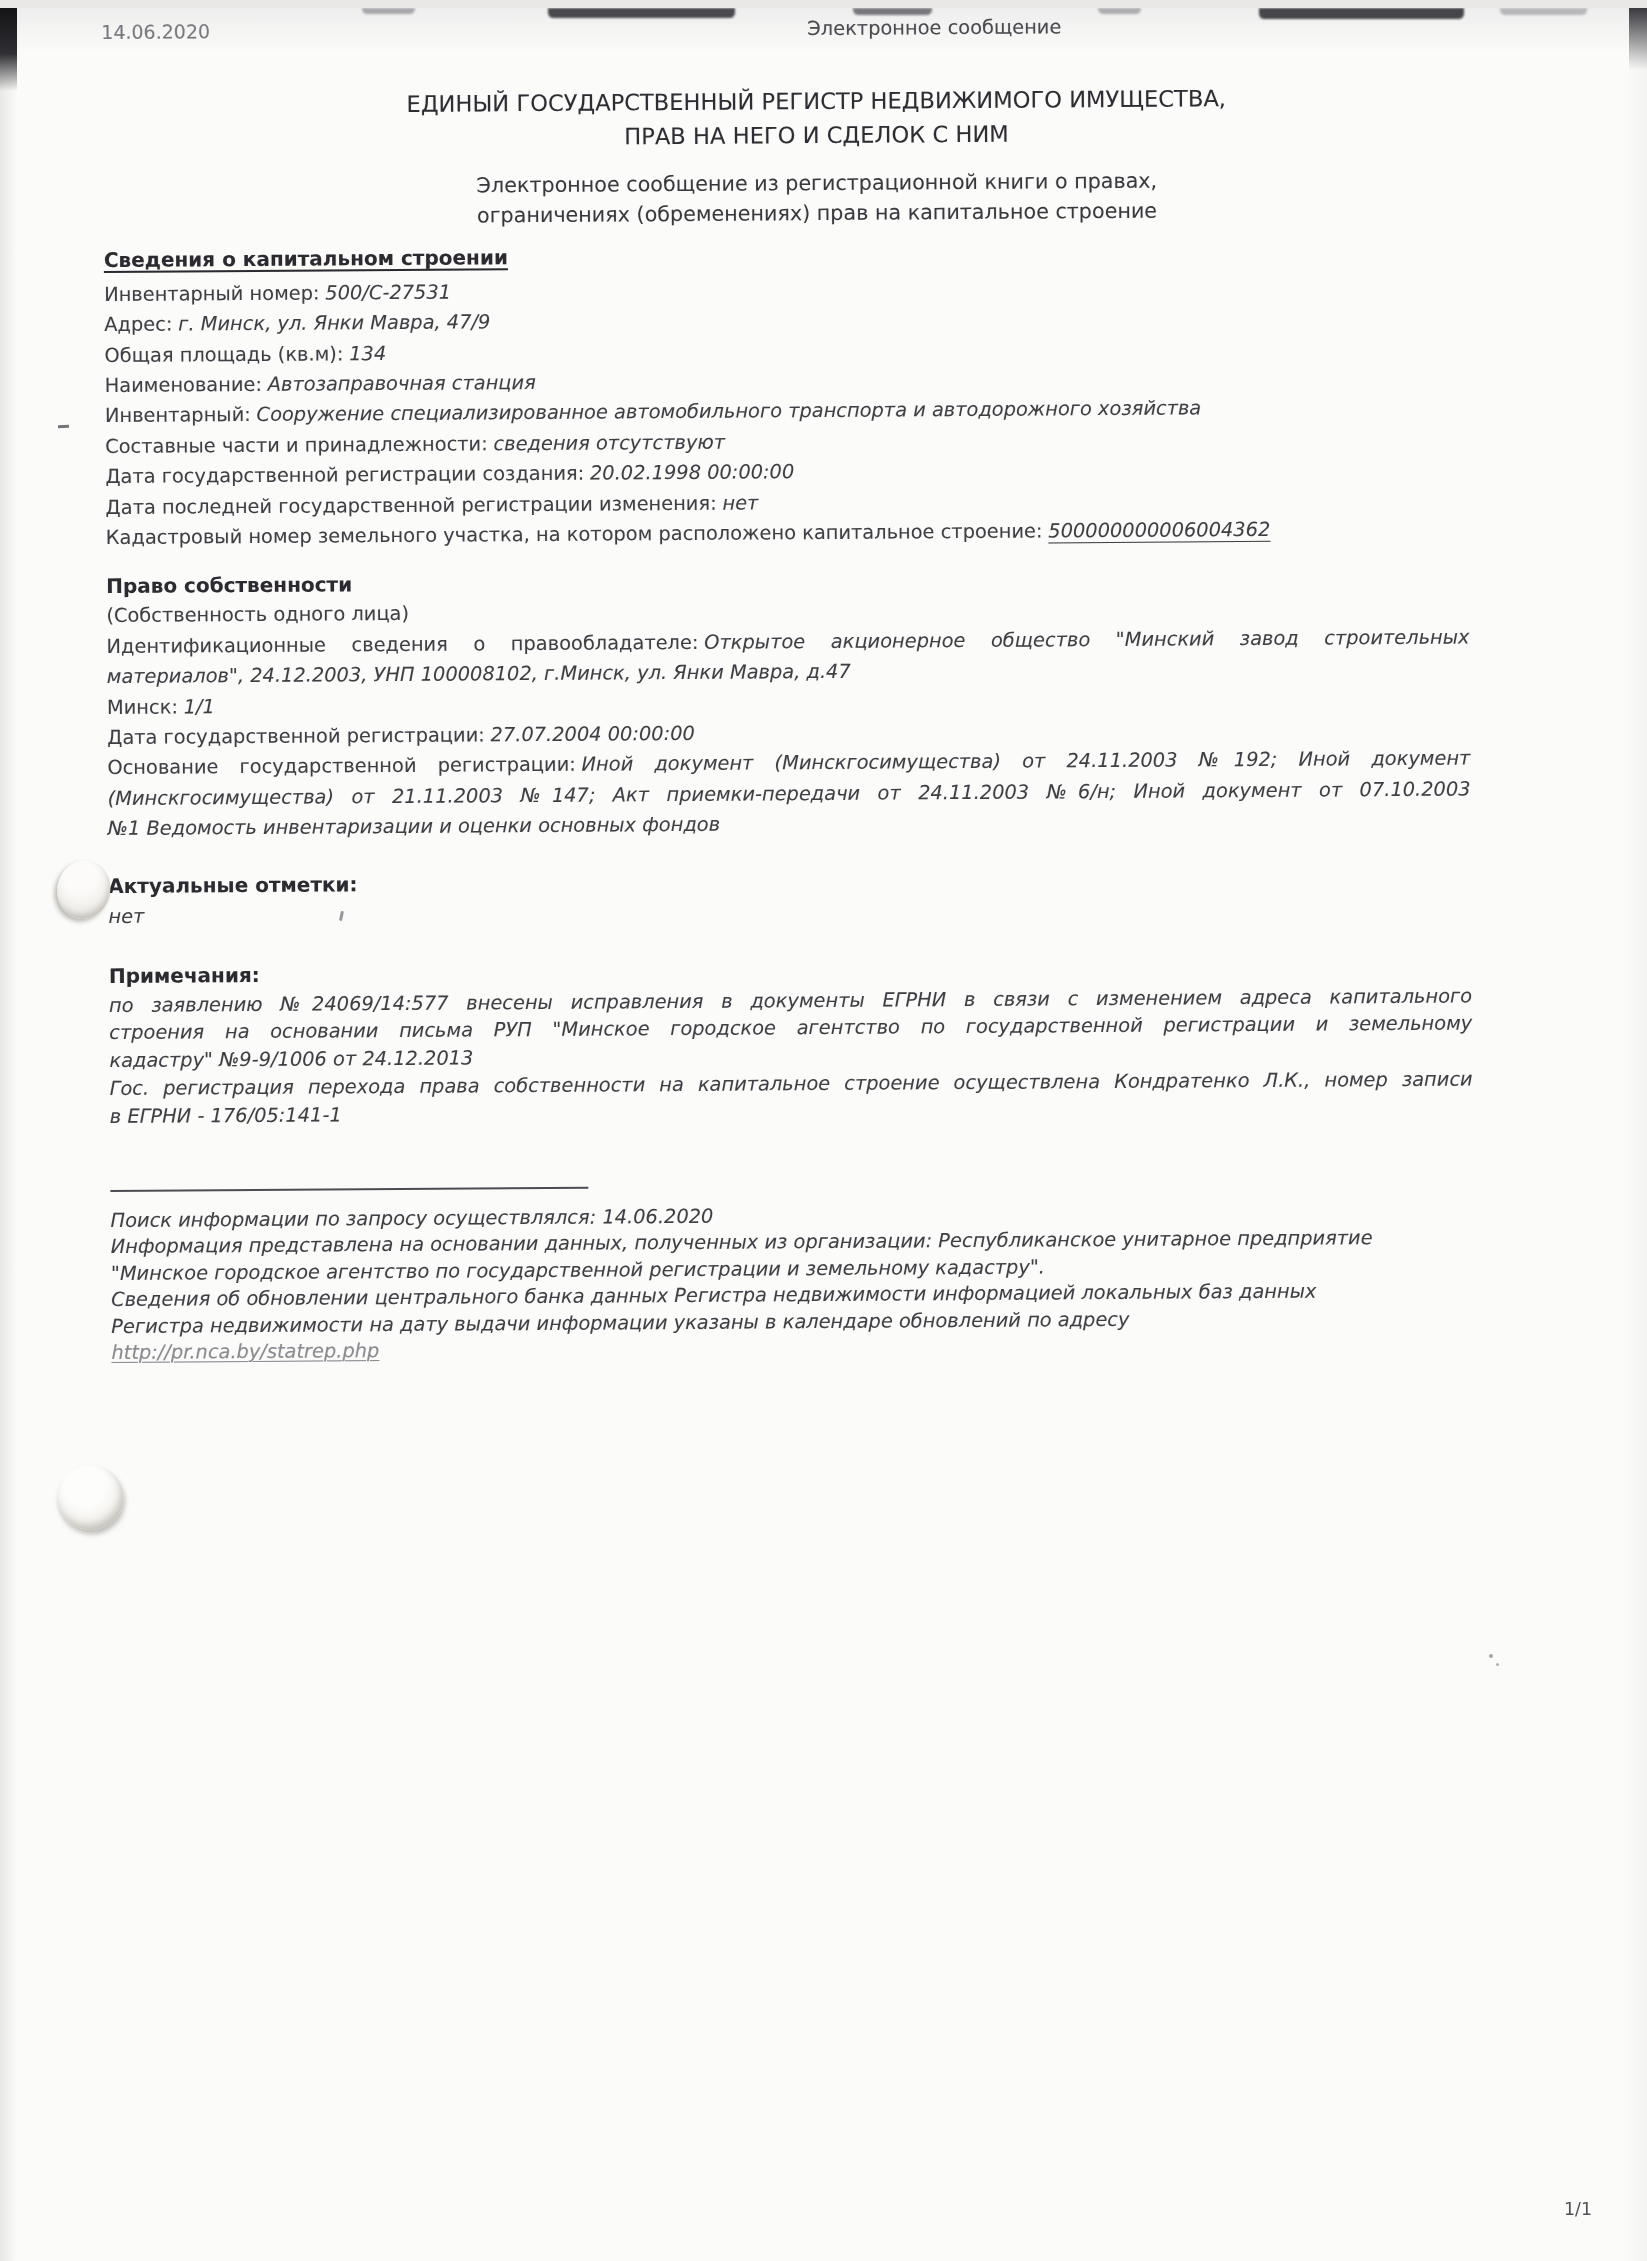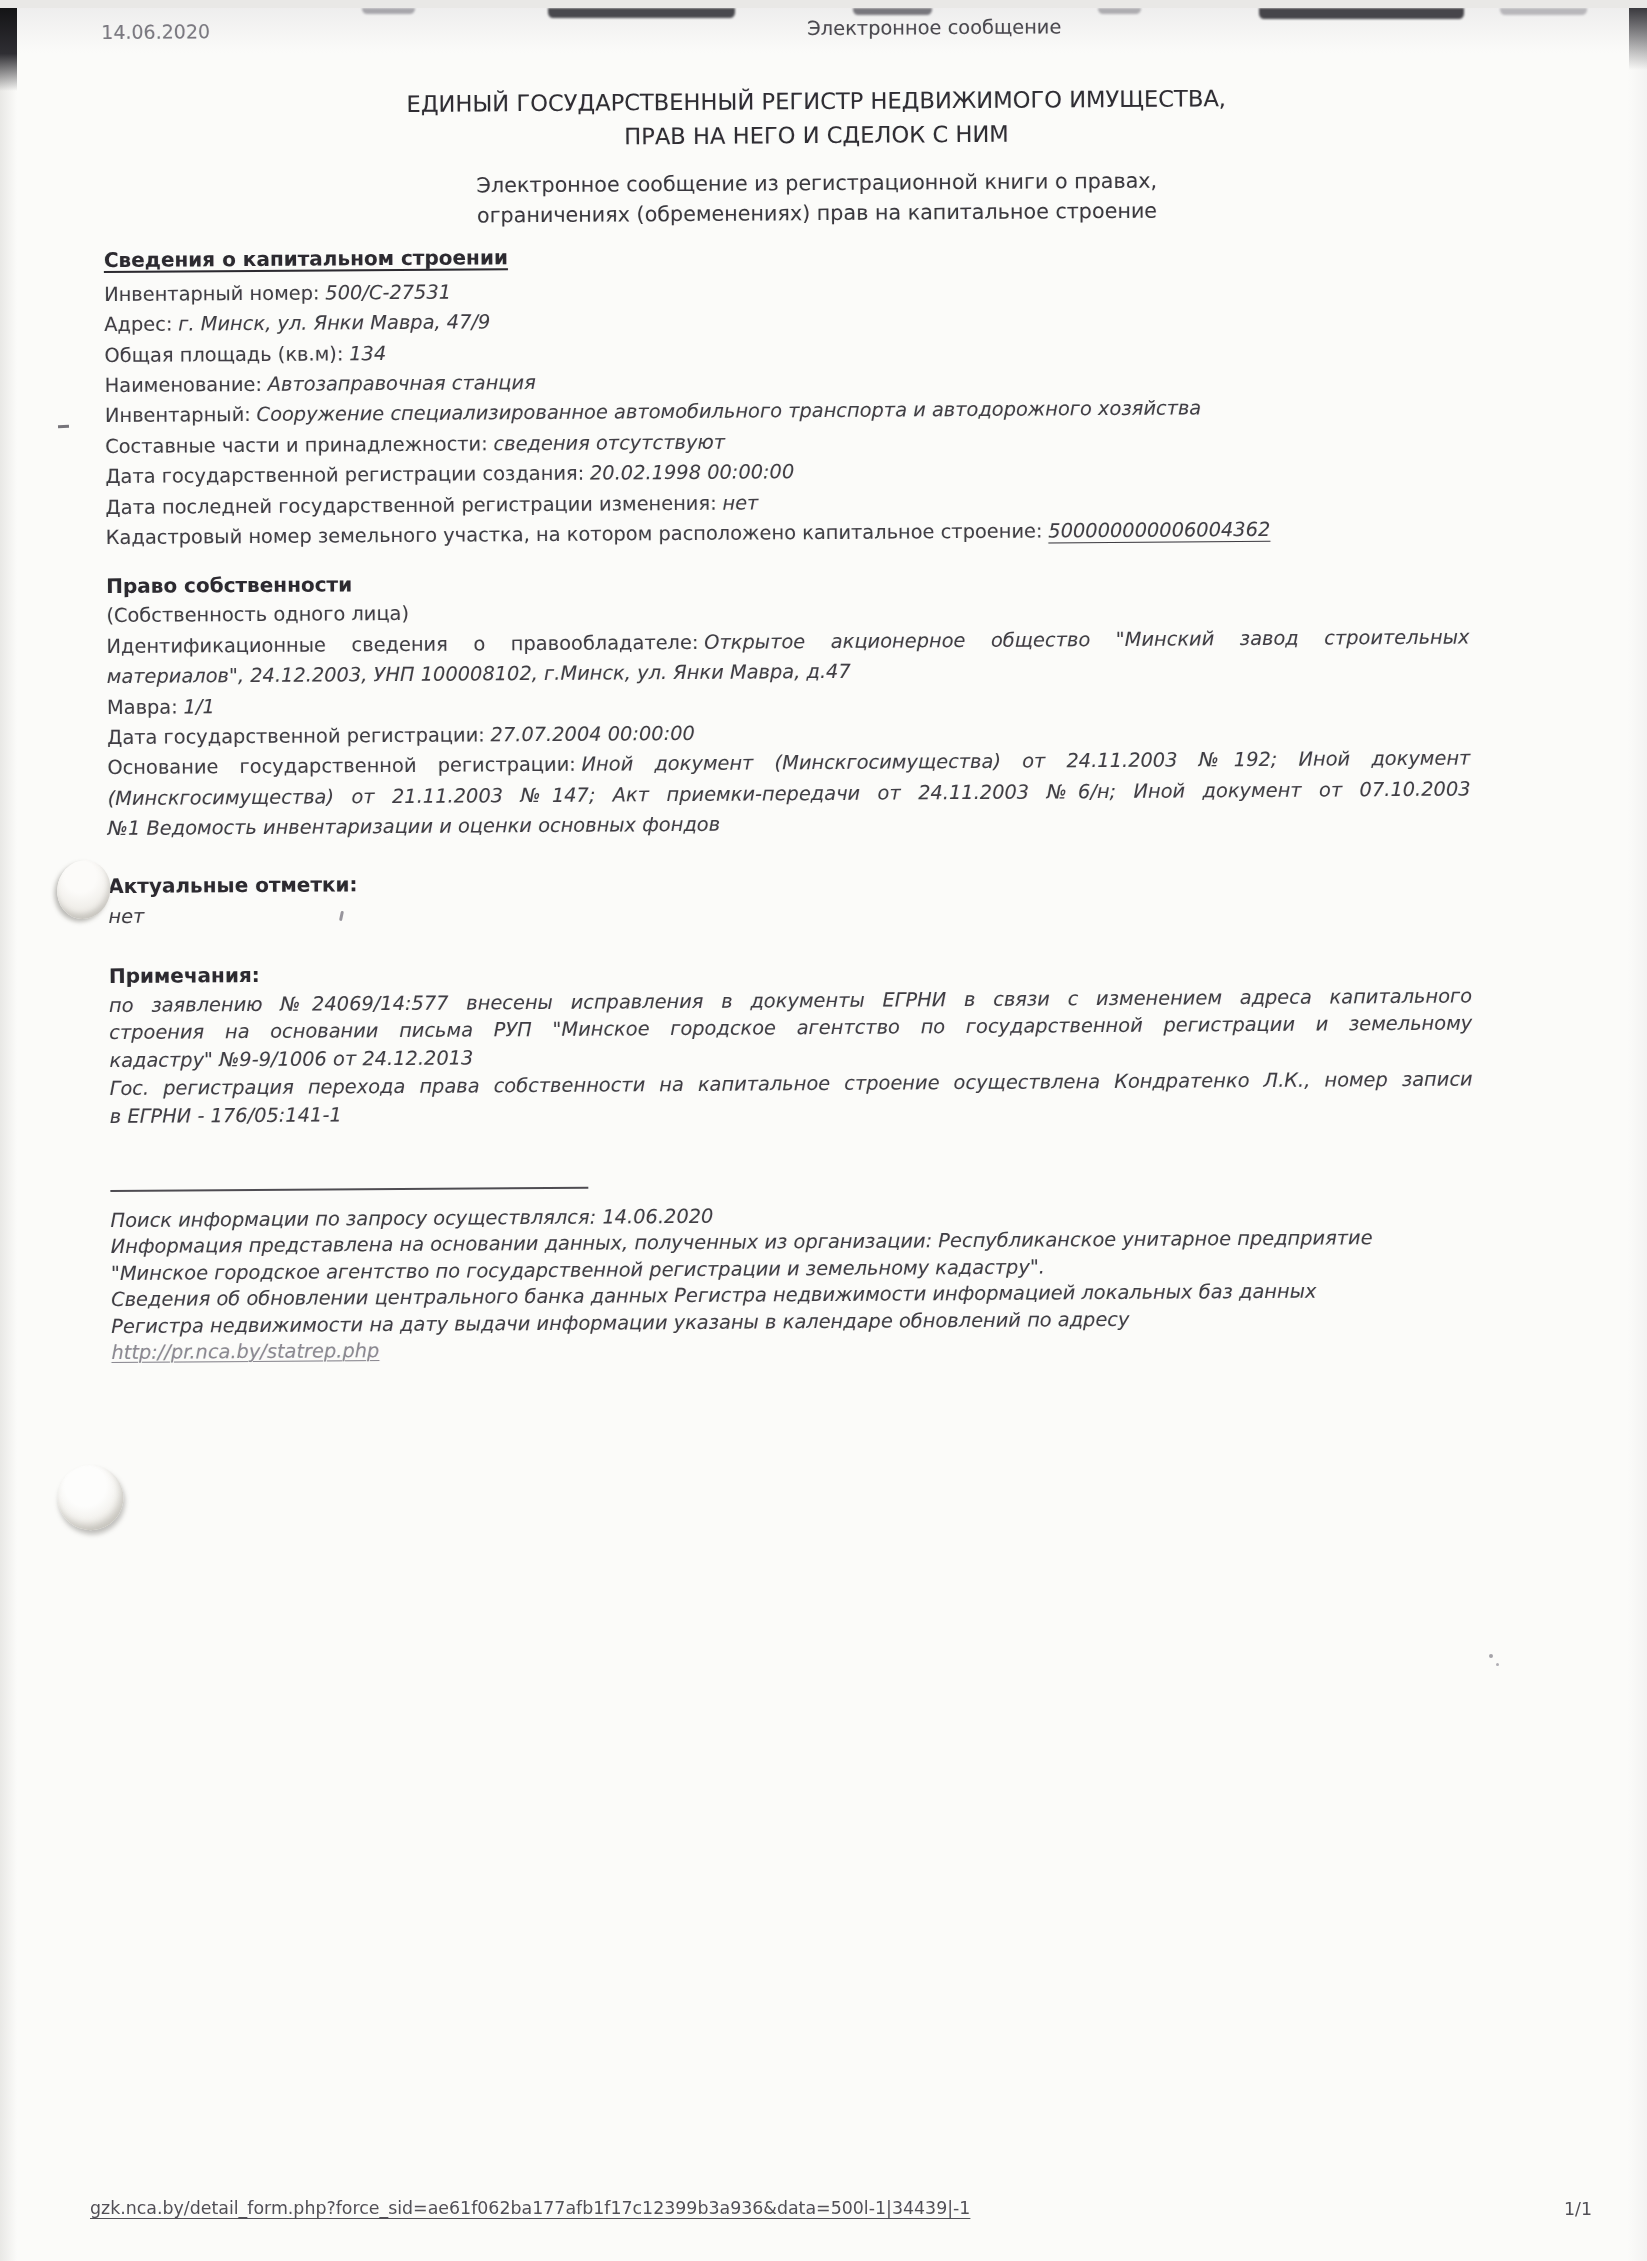--- a/index.html
+++ b/index.html
@@ -135,7 +135,7 @@
     </div>
     <div class="line it" style="top:650px">материалов", 24.12.2003, УНП 100008102, г.Минск, ул. Янки Мавра, д.47</div>
     <div class="line" style="top:681px">
-      <span class="lbl">Мавра:</span><span class="val">1/1</span>
+      <span class="lbl">Минск:</span><span class="val">1/1</span>
     </div>
     <div class="line" style="top:711px">
       <span class="lbl">Дата государственной регистрации:</span><span class="val">27.07.2004 00:00:00</span>

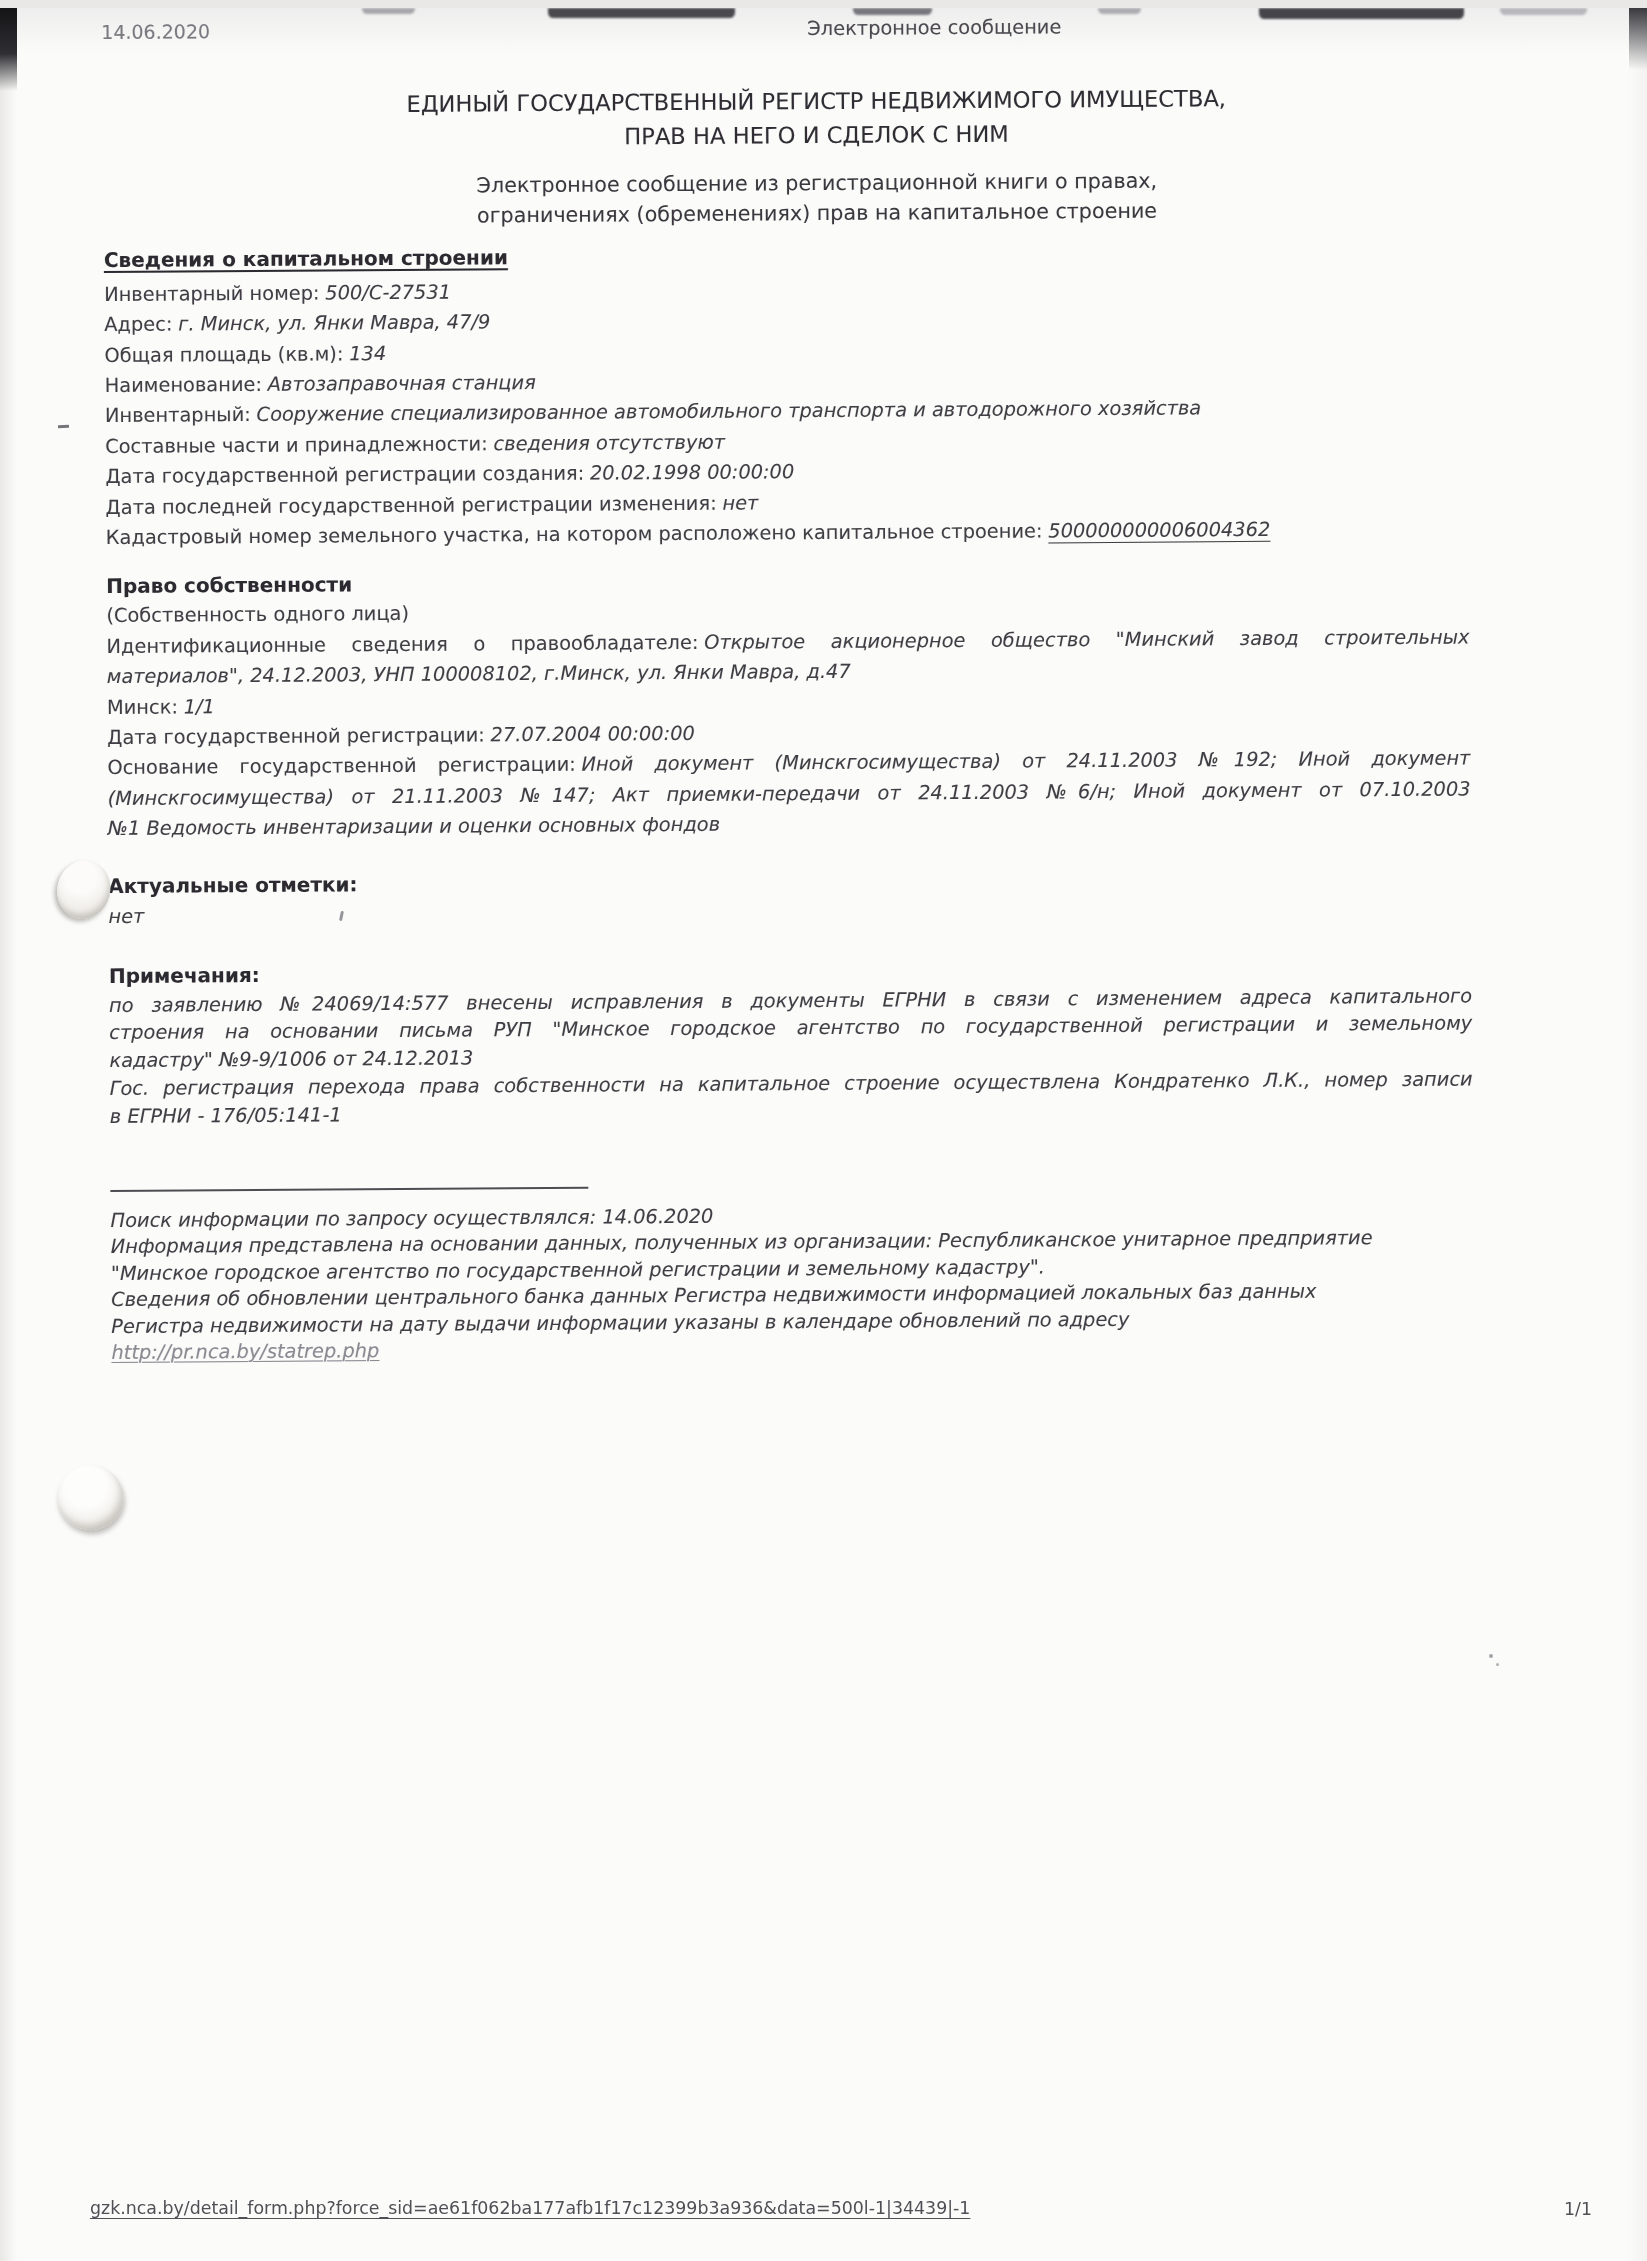--- a/index.html
+++ b/index.html
@@ -171,7 +171,6 @@
 
   </div>
 
-  <div class="footer-url">gzk.nca.by/detail_form.php?force_sid=ae61f062ba177afb1f17c12399b3a936&amp;data=500l-1|34439|-1</div>
   <div class="page-num">1/1</div>
 
 </div>

